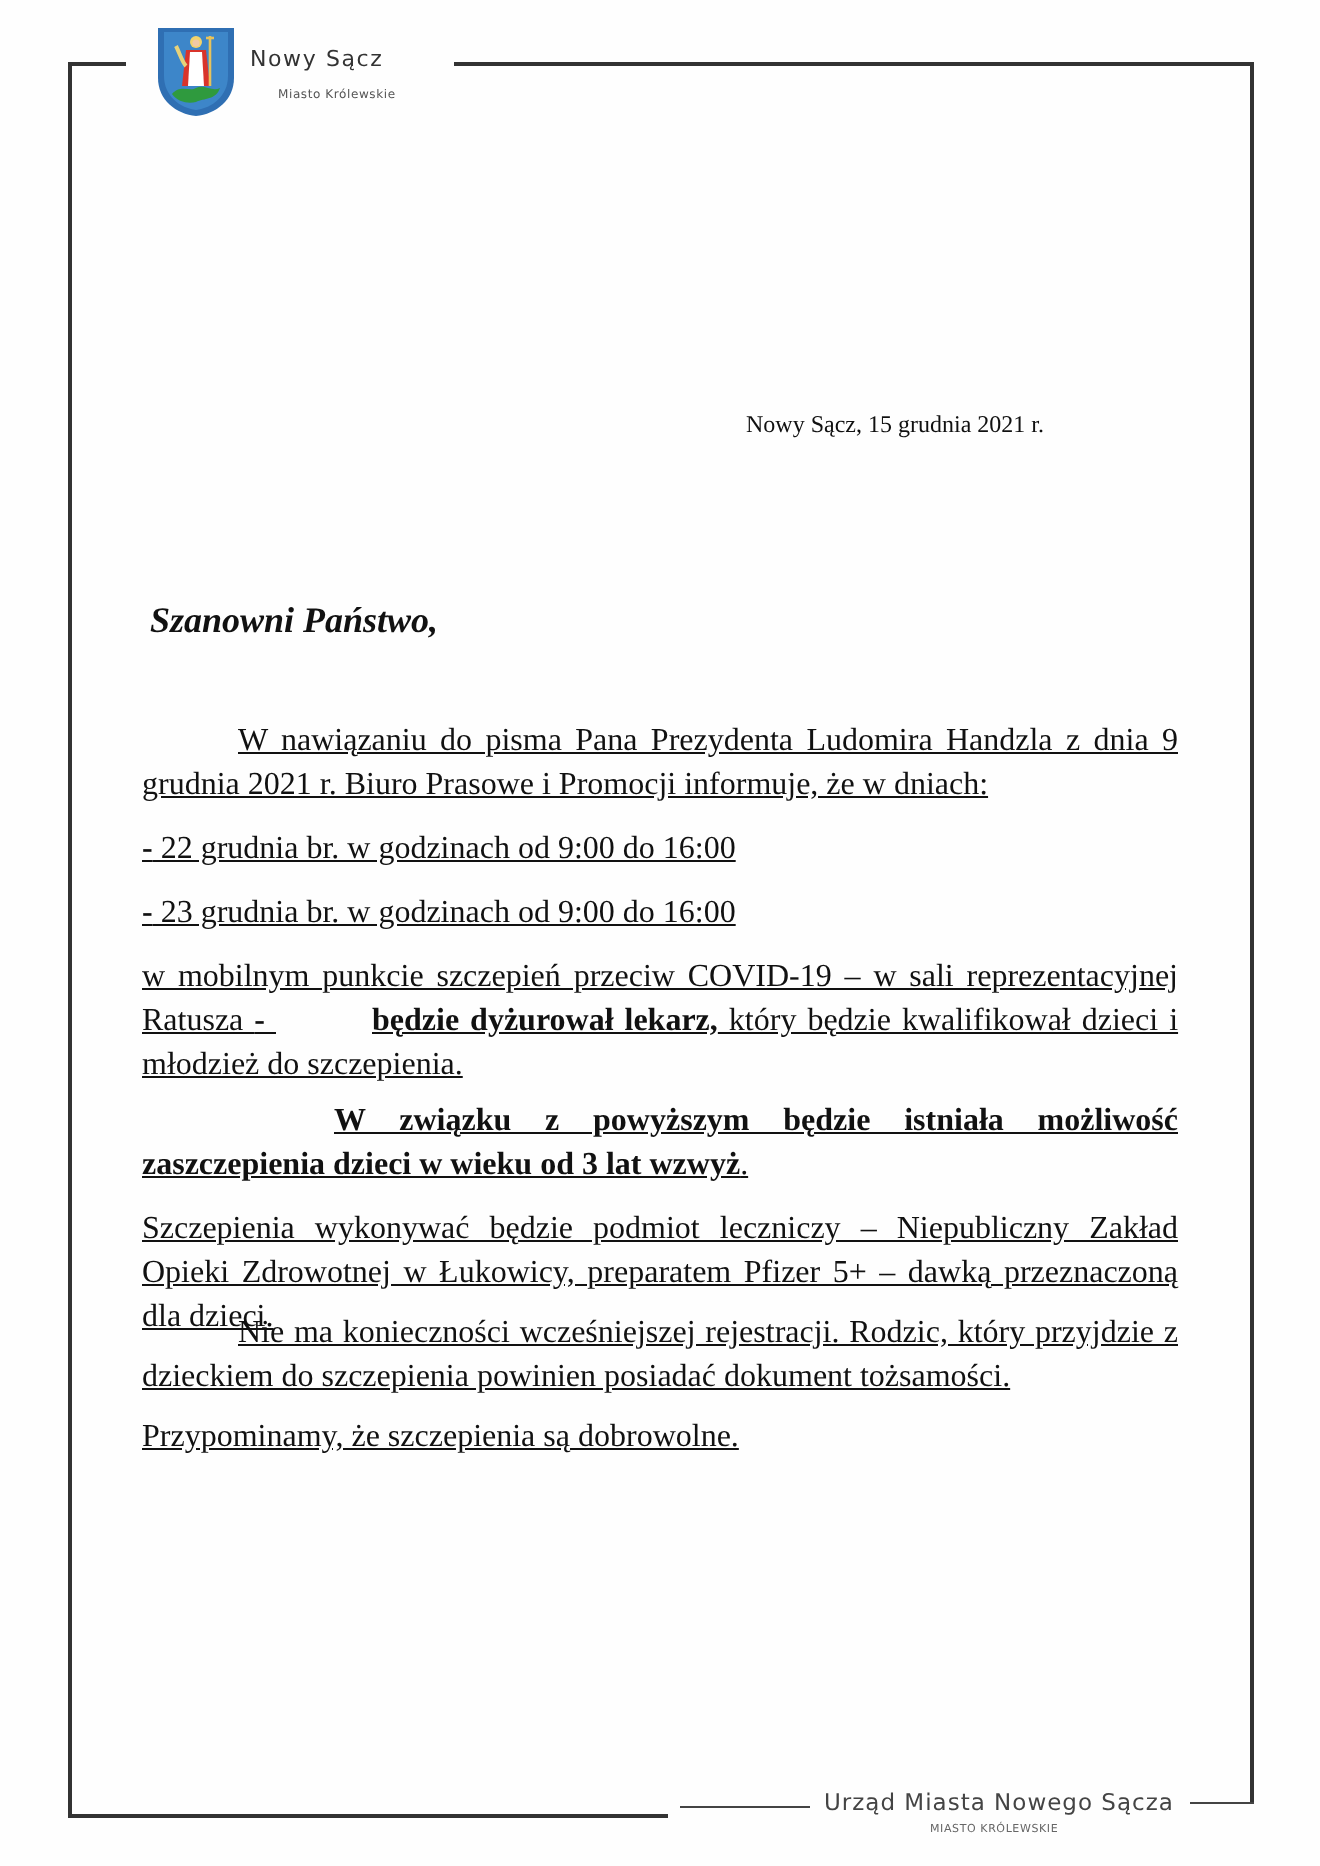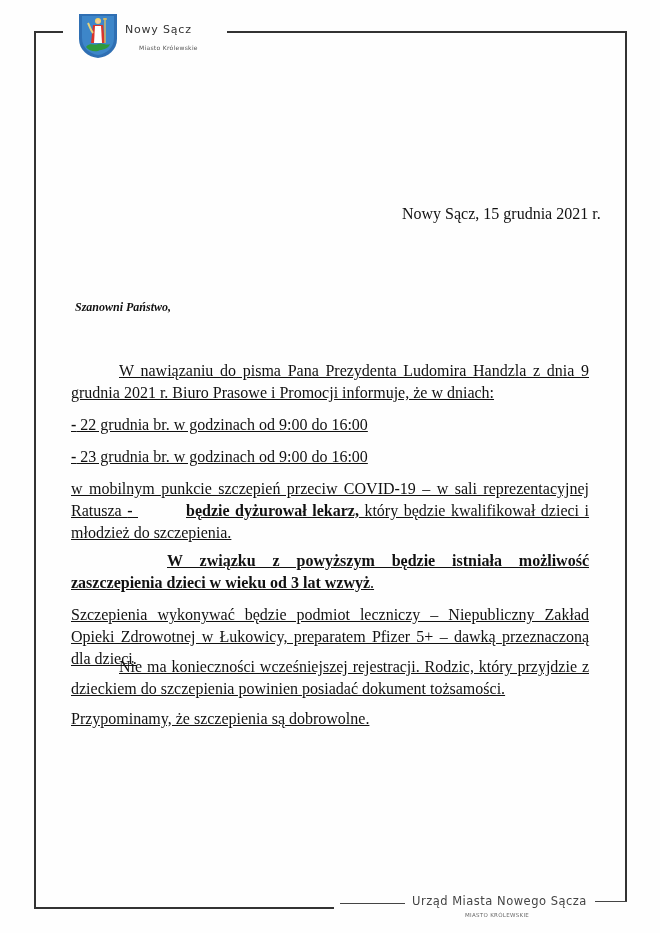--- a/index.html
+++ b/index.html
@@ -32,8 +32,8 @@
     font-family: "DejaVu Sans", sans-serif; font-size: 5.5px; color: #666; letter-spacing: 0.3px;
   }
   .date {
-    position: absolute; left: 402px; top: 205px;
-    font-size: 16px;
+    position: absolute; left: 373px; top: 205px;
+    font-size: 12px;
   }
   .greeting {
     position: absolute; left: 75px; top: 300px;

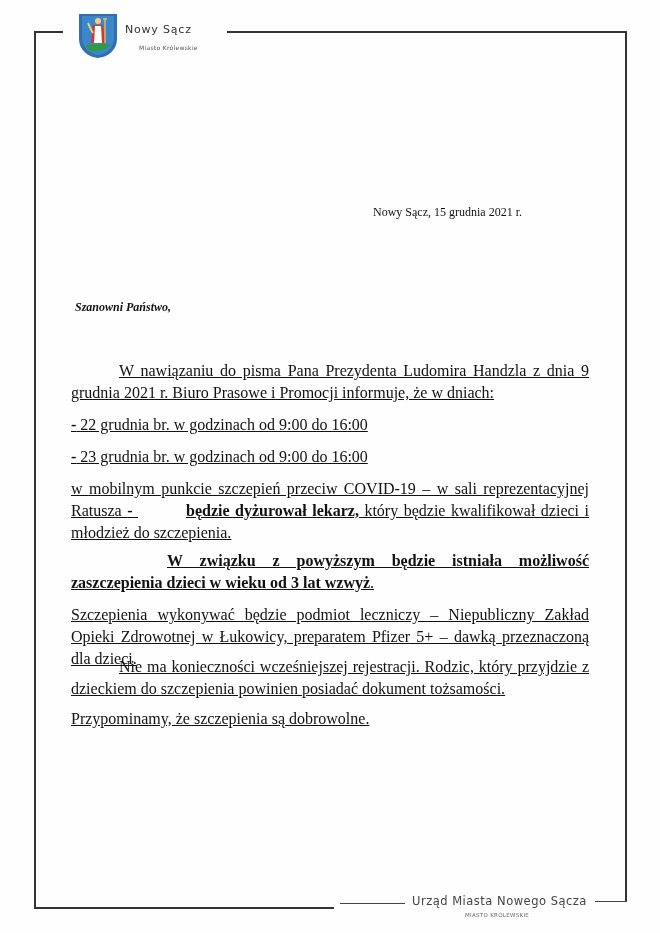--- a/index.html
+++ b/index.html
@@ -37,7 +37,7 @@
   }
   .greeting {
     position: absolute; left: 75px; top: 300px;
-    font-size: 12px; font-weight: bold; font-style: italic;
+    font-size: 18px; font-weight: bold; font-style: italic;
   }
   .body-text {
     position: absolute; left: 71px; width: 518px;

